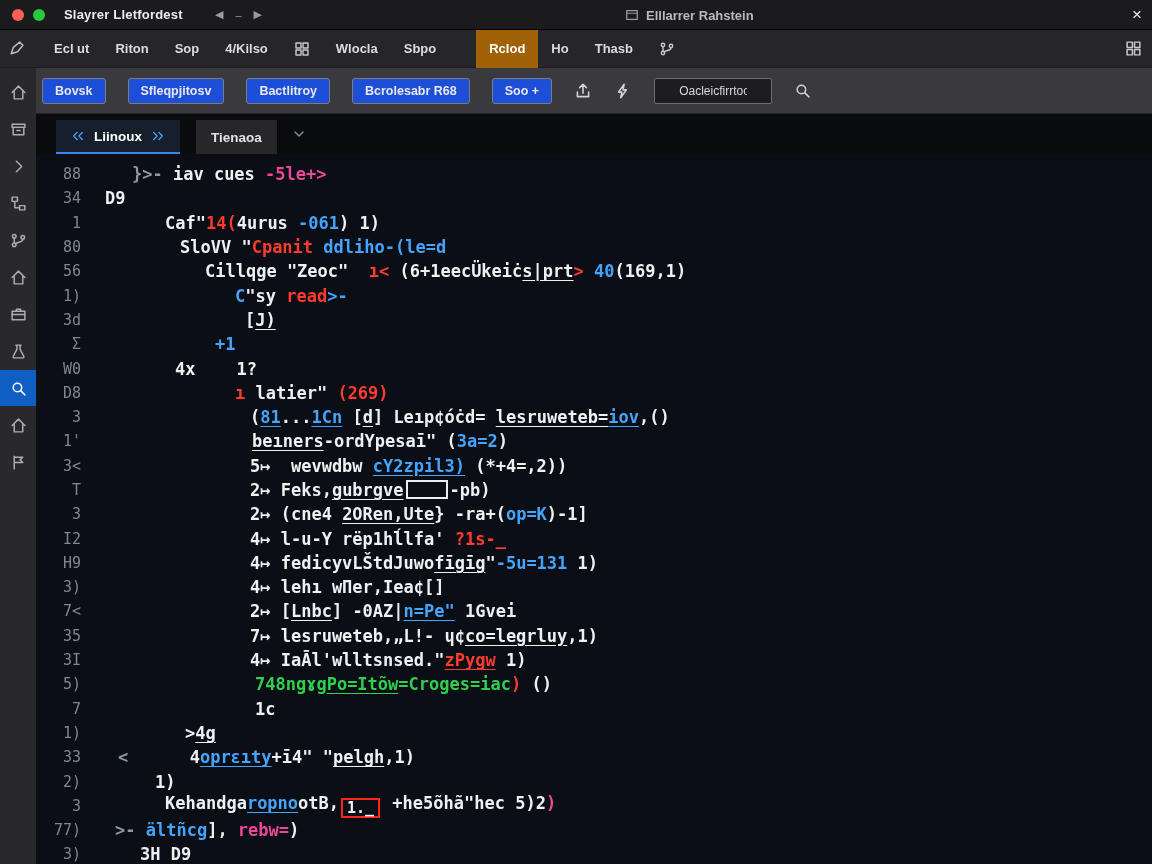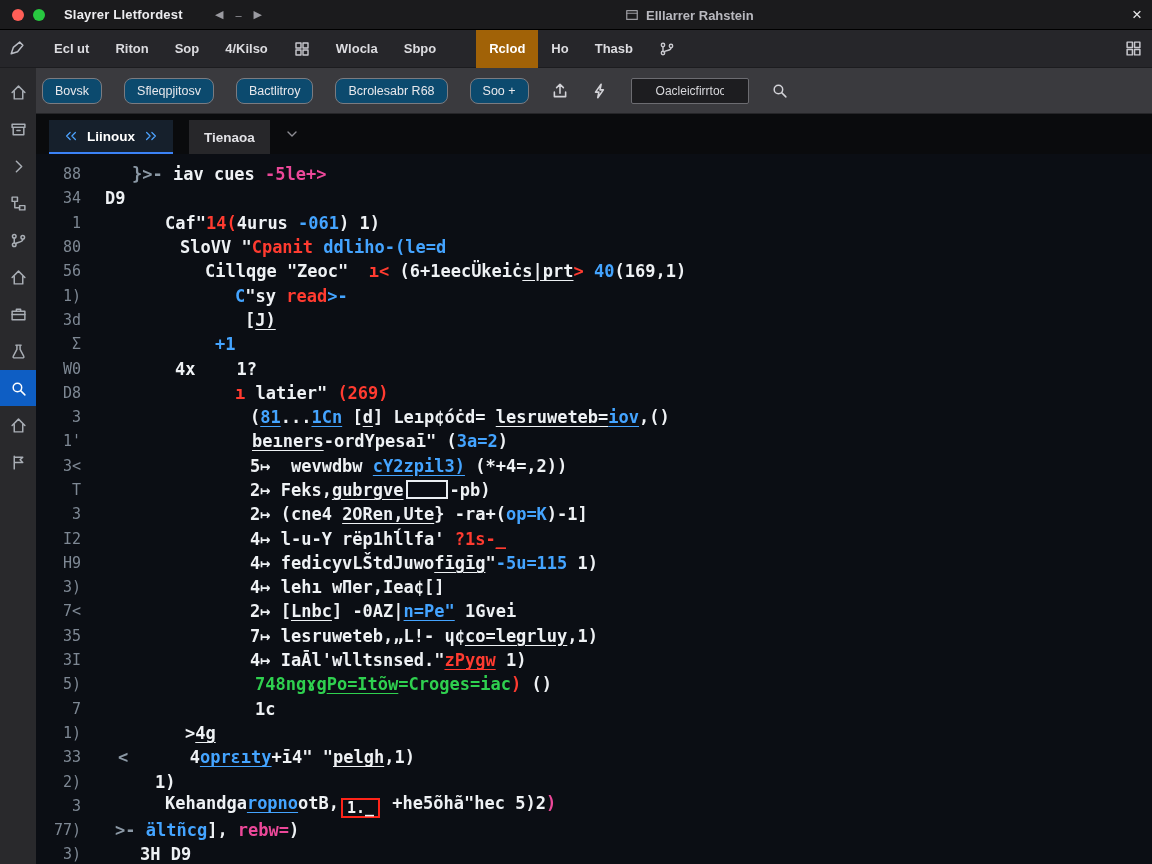--- a/index.html
+++ b/index.html
@@ -45,8 +45,8 @@
   .toolbar{height:46px;flex:0 0 auto;background:#3a3a3e;display:flex;align-items:center;
     padding:0 10px 0 6px;gap:22px;border-bottom:1px solid #252528;}
   .tool-buttons{display:flex;gap:22px;align-items:center;}
-  .tool-btn{background:#0c4a6e;border:1px solid #7b7b80;color:#e8e8ec;font-size:12.5px;
-    font-weight:400;padding:5px 12px;border-radius:8px;white-space:nowrap;
+  .tool-btn{background:#1d4ed8;border:1px solid #7b7b80;color:#e8e8ec;font-size:12.5px;
+    font-weight:700;padding:5px 12px;border-radius:3px;white-space:nowrap;
     font-family:"Liberation Sans","DejaVu Sans",sans-serif;}
   .tool-ic{width:18px;height:18px;color:#d3d3d8;display:inline-flex;}
   .search-box{background:#1d1d20;border:1px solid #6c6c71;color:#d8d8dc;font-size:12px;

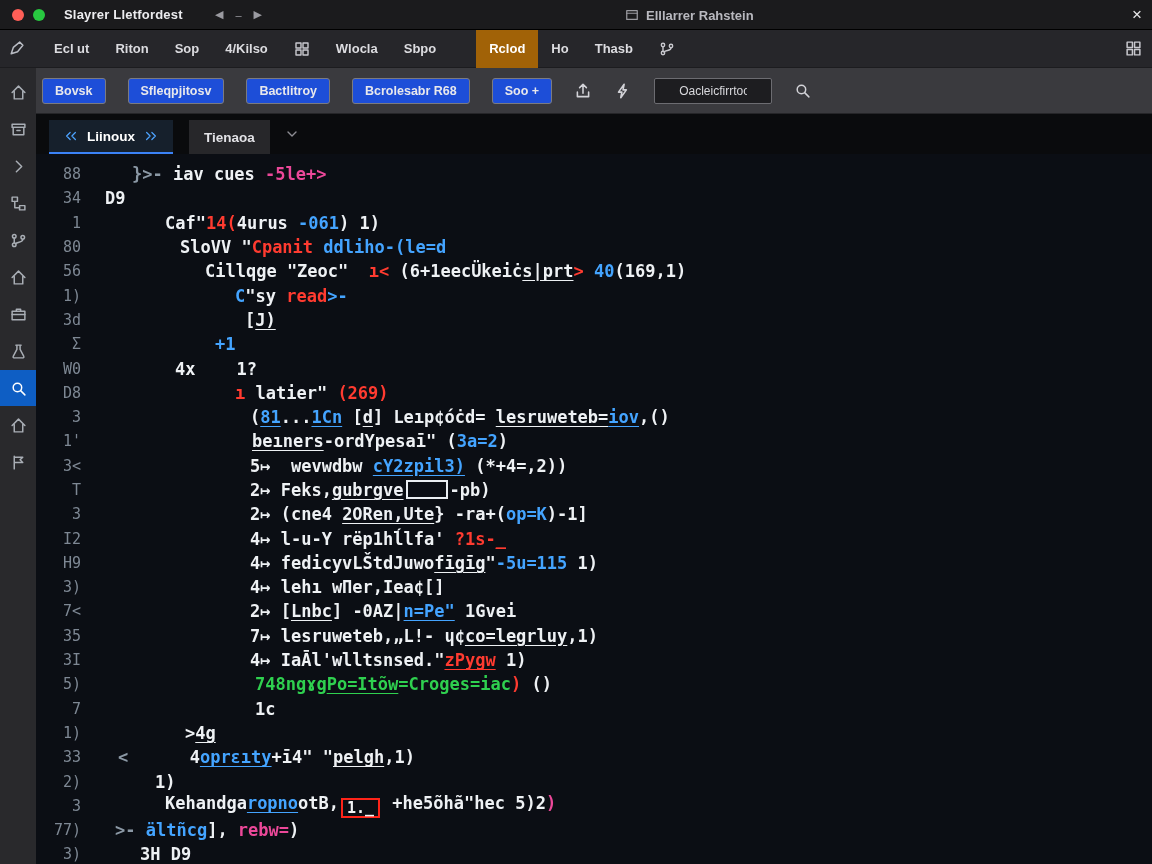--- a/index.html
+++ b/index.html
@@ -56,7 +56,7 @@
 
   
   .tabbar{height:40px;flex:0 0 auto;background:#0a0b0d;display:flex;align-items:flex-end;
-    padding-left:13px;}
+    padding-left:20px;}
   .tab-strip{display:flex;align-items:flex-end;gap:16px;}
   .tab{height:34px;display:flex;align-items:center;padding:0 15px;background:#27272a;
     color:#e2e2e6;font-size:13.5px;font-weight:700;white-space:nowrap;}

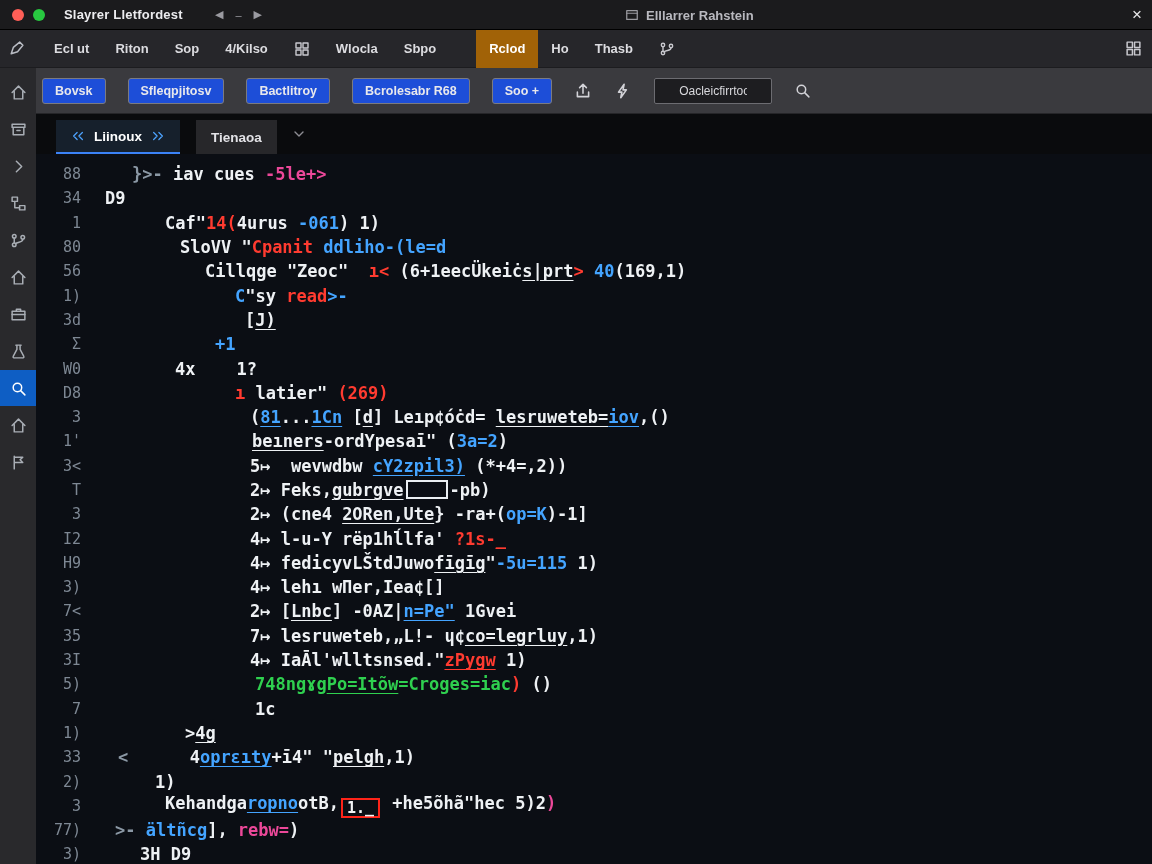--- a/index.html
+++ b/index.html
@@ -337,7 +337,7 @@
           </div>
           <div class="line">
             <span class="gutter">H9</span>
-            <span class="code" style="padding-left: 160px;"><span class="s-w">4↦ fedicyvLŠtdJuwo</span><span class="s-w s-u">fīgīg</span><span class="s-w">"</span><span class="s-b">-5u=115</span><span class="s-w"> 1)</span></span>
+            <span class="code" style="padding-left: 160px;"><span class="s-w">4↦ fedicyvLŠtdJuwo</span><span class="s-w s-u">fīgīg</span><span class="s-w">"</span><span class="s-b">-5u=131</span><span class="s-w"> 1)</span></span>
           </div>
           <div class="line">
             <span class="gutter">3)</span>

